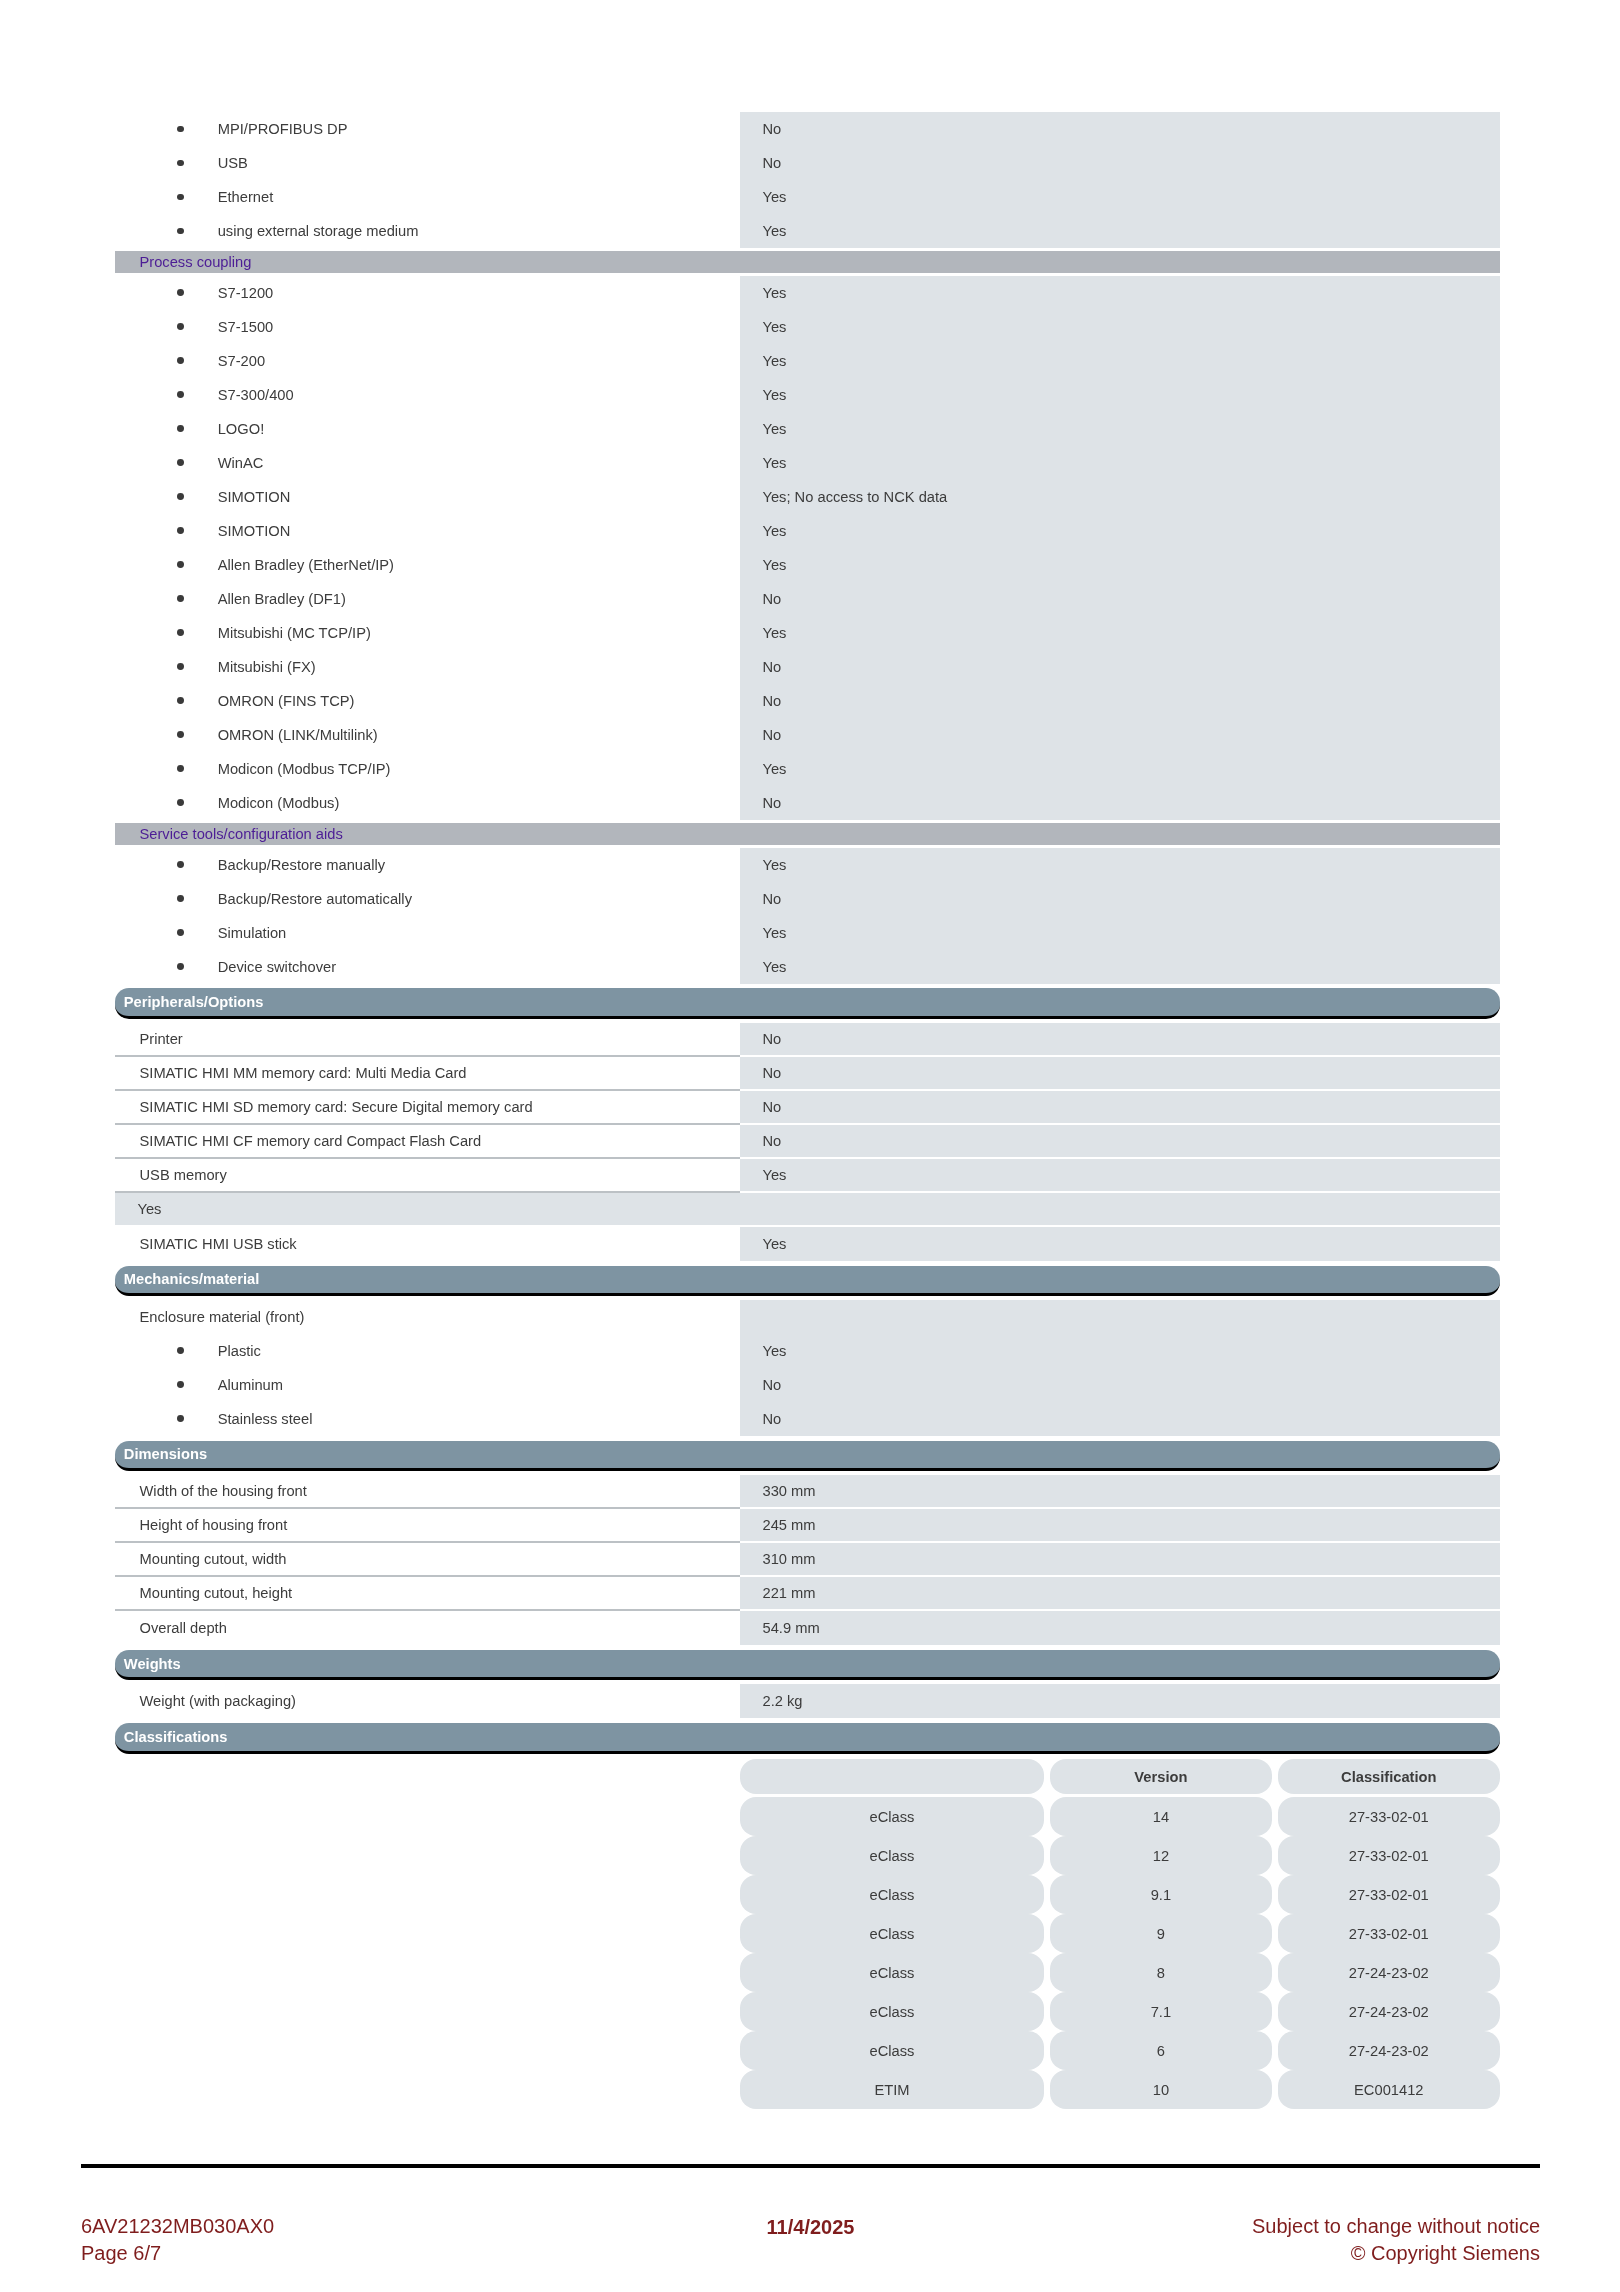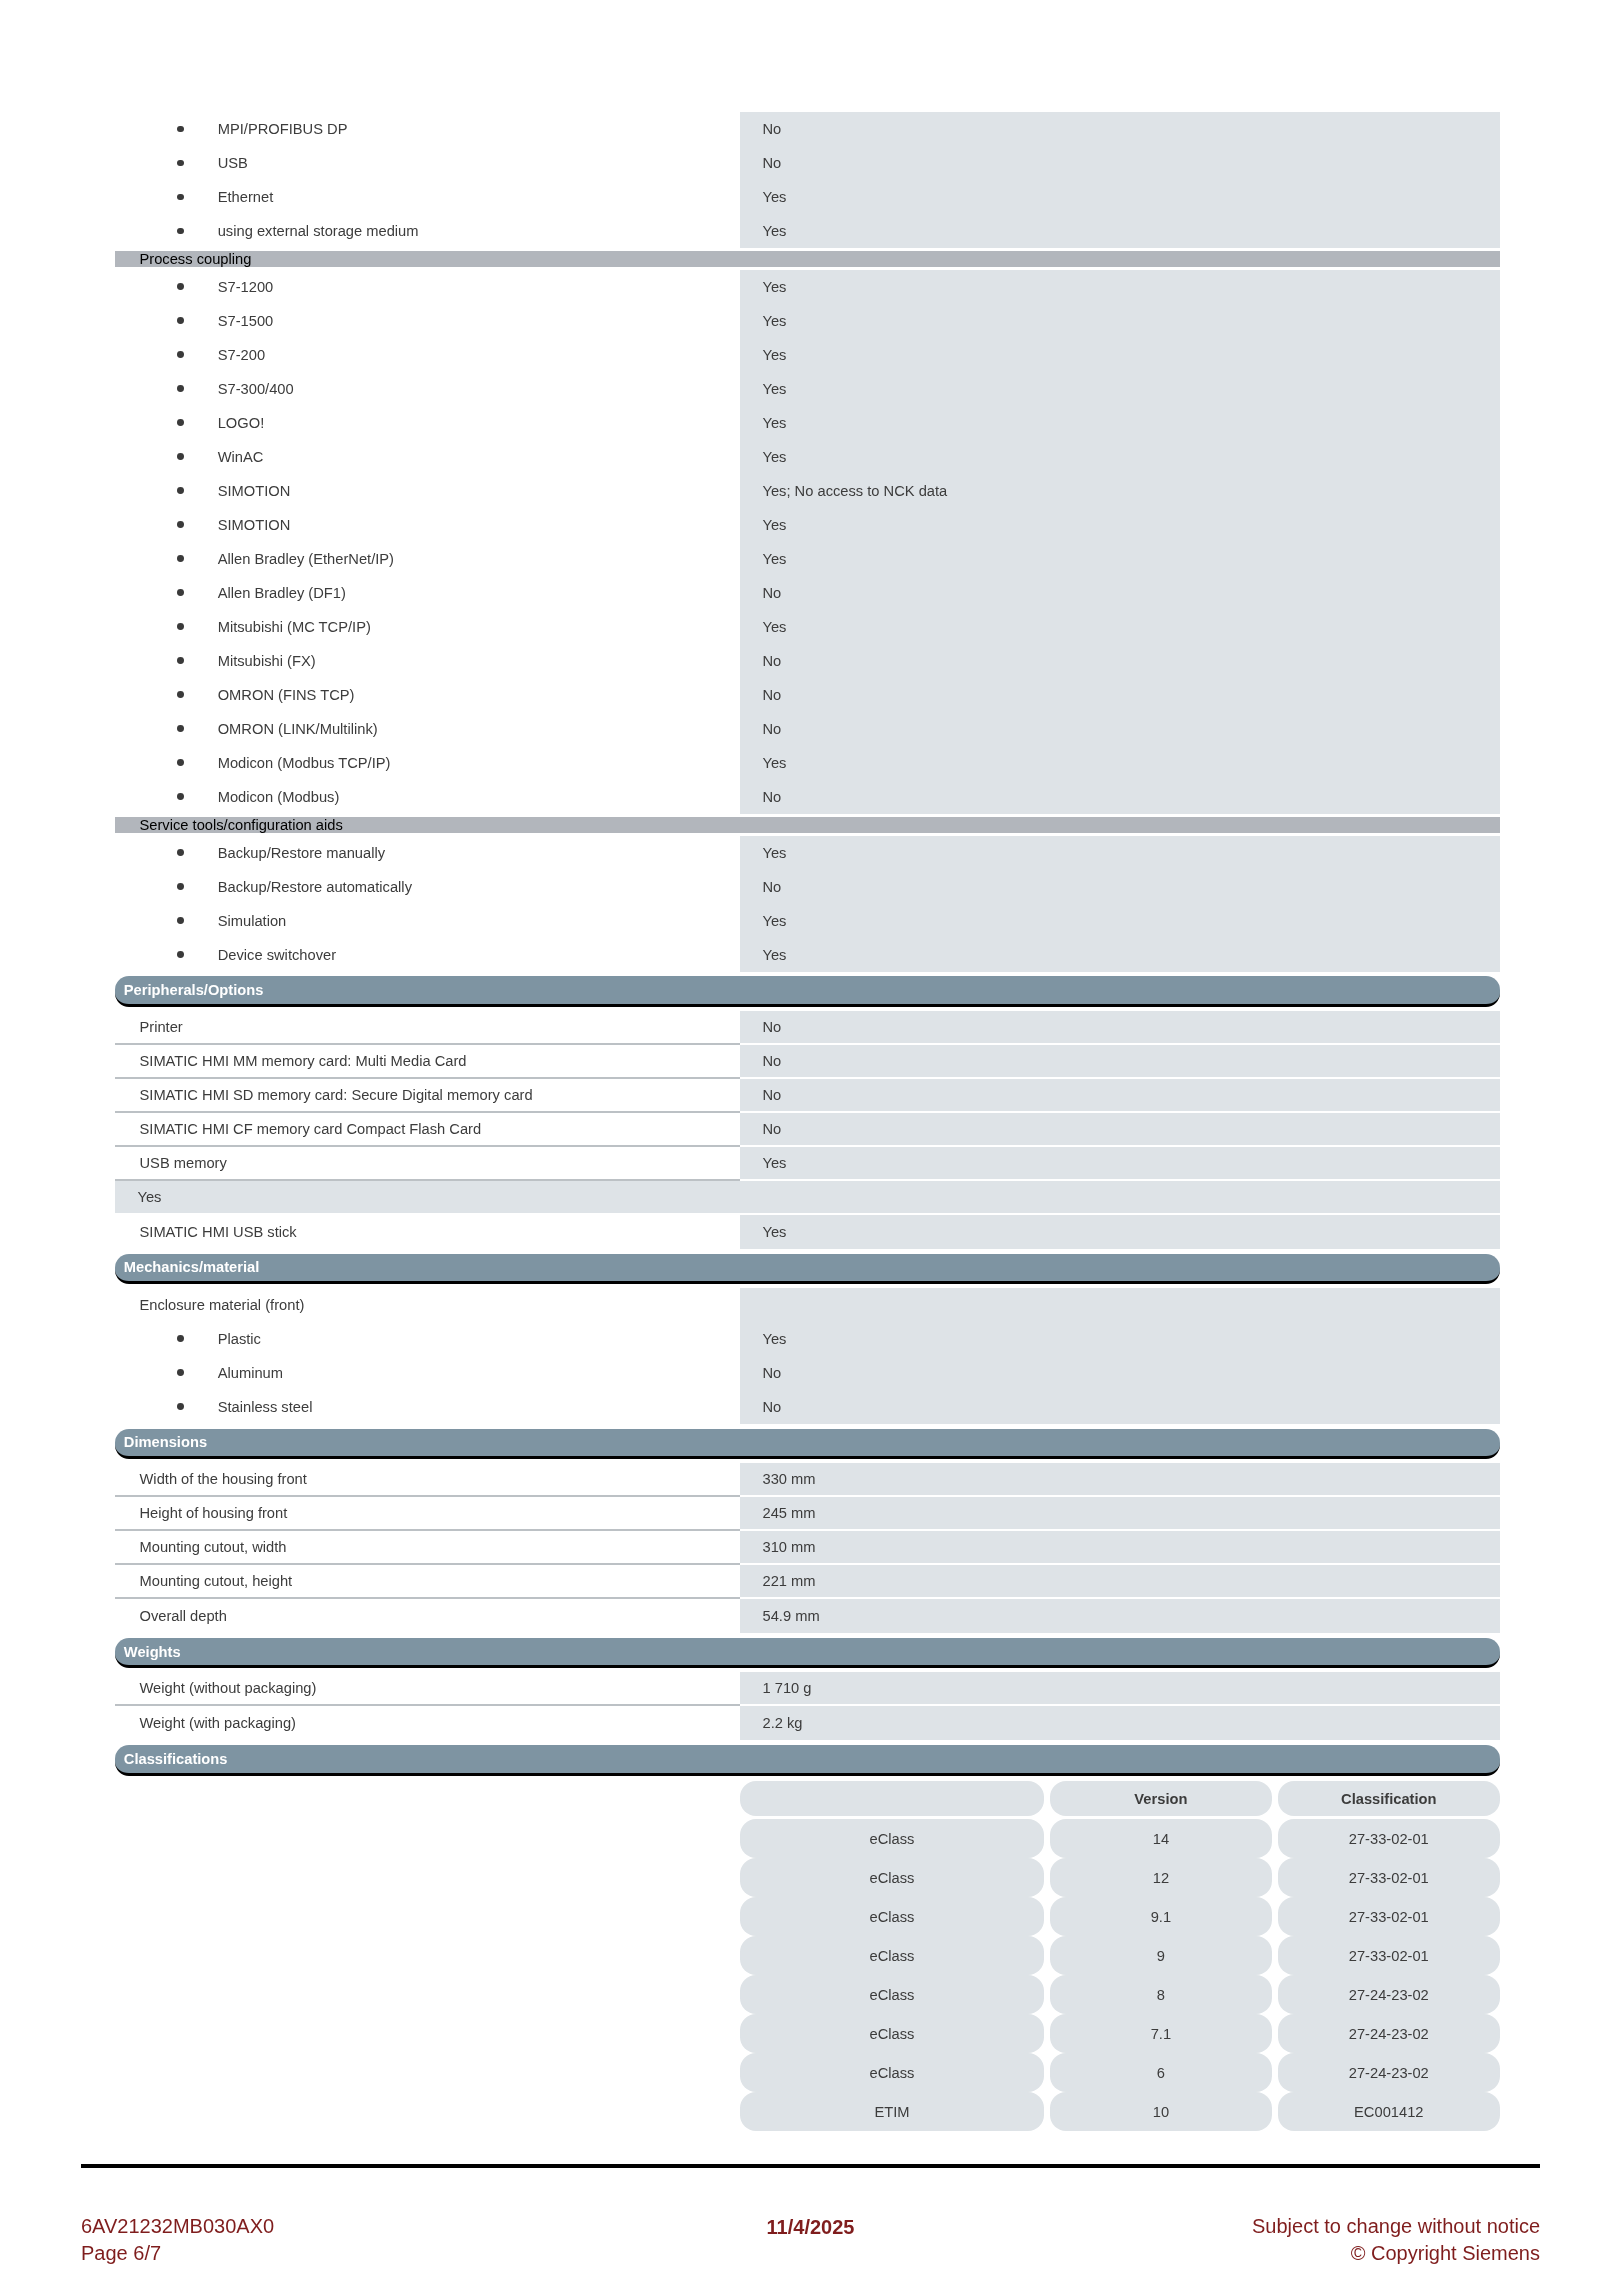--- a/index.html
+++ b/index.html
@@ -35,8 +35,8 @@
   }
   .label-text,.value-text{white-space:nowrap;}
   .subsection-header{
-    height:16px;background:var(--subheader-bg);display:flex;align-items:center;
-    padding-left:24.5px;box-sizing:border-box;margin:2.9px 0;color:#000000;
+    height:22px;background:var(--subheader-bg);display:flex;align-items:center;
+    padding-left:24.5px;box-sizing:border-box;margin:2.9px 0;color:#4c1d95;
   }
   .section-header{
     height:27.4px;background:var(--header-bg);display:flex;align-items:center;

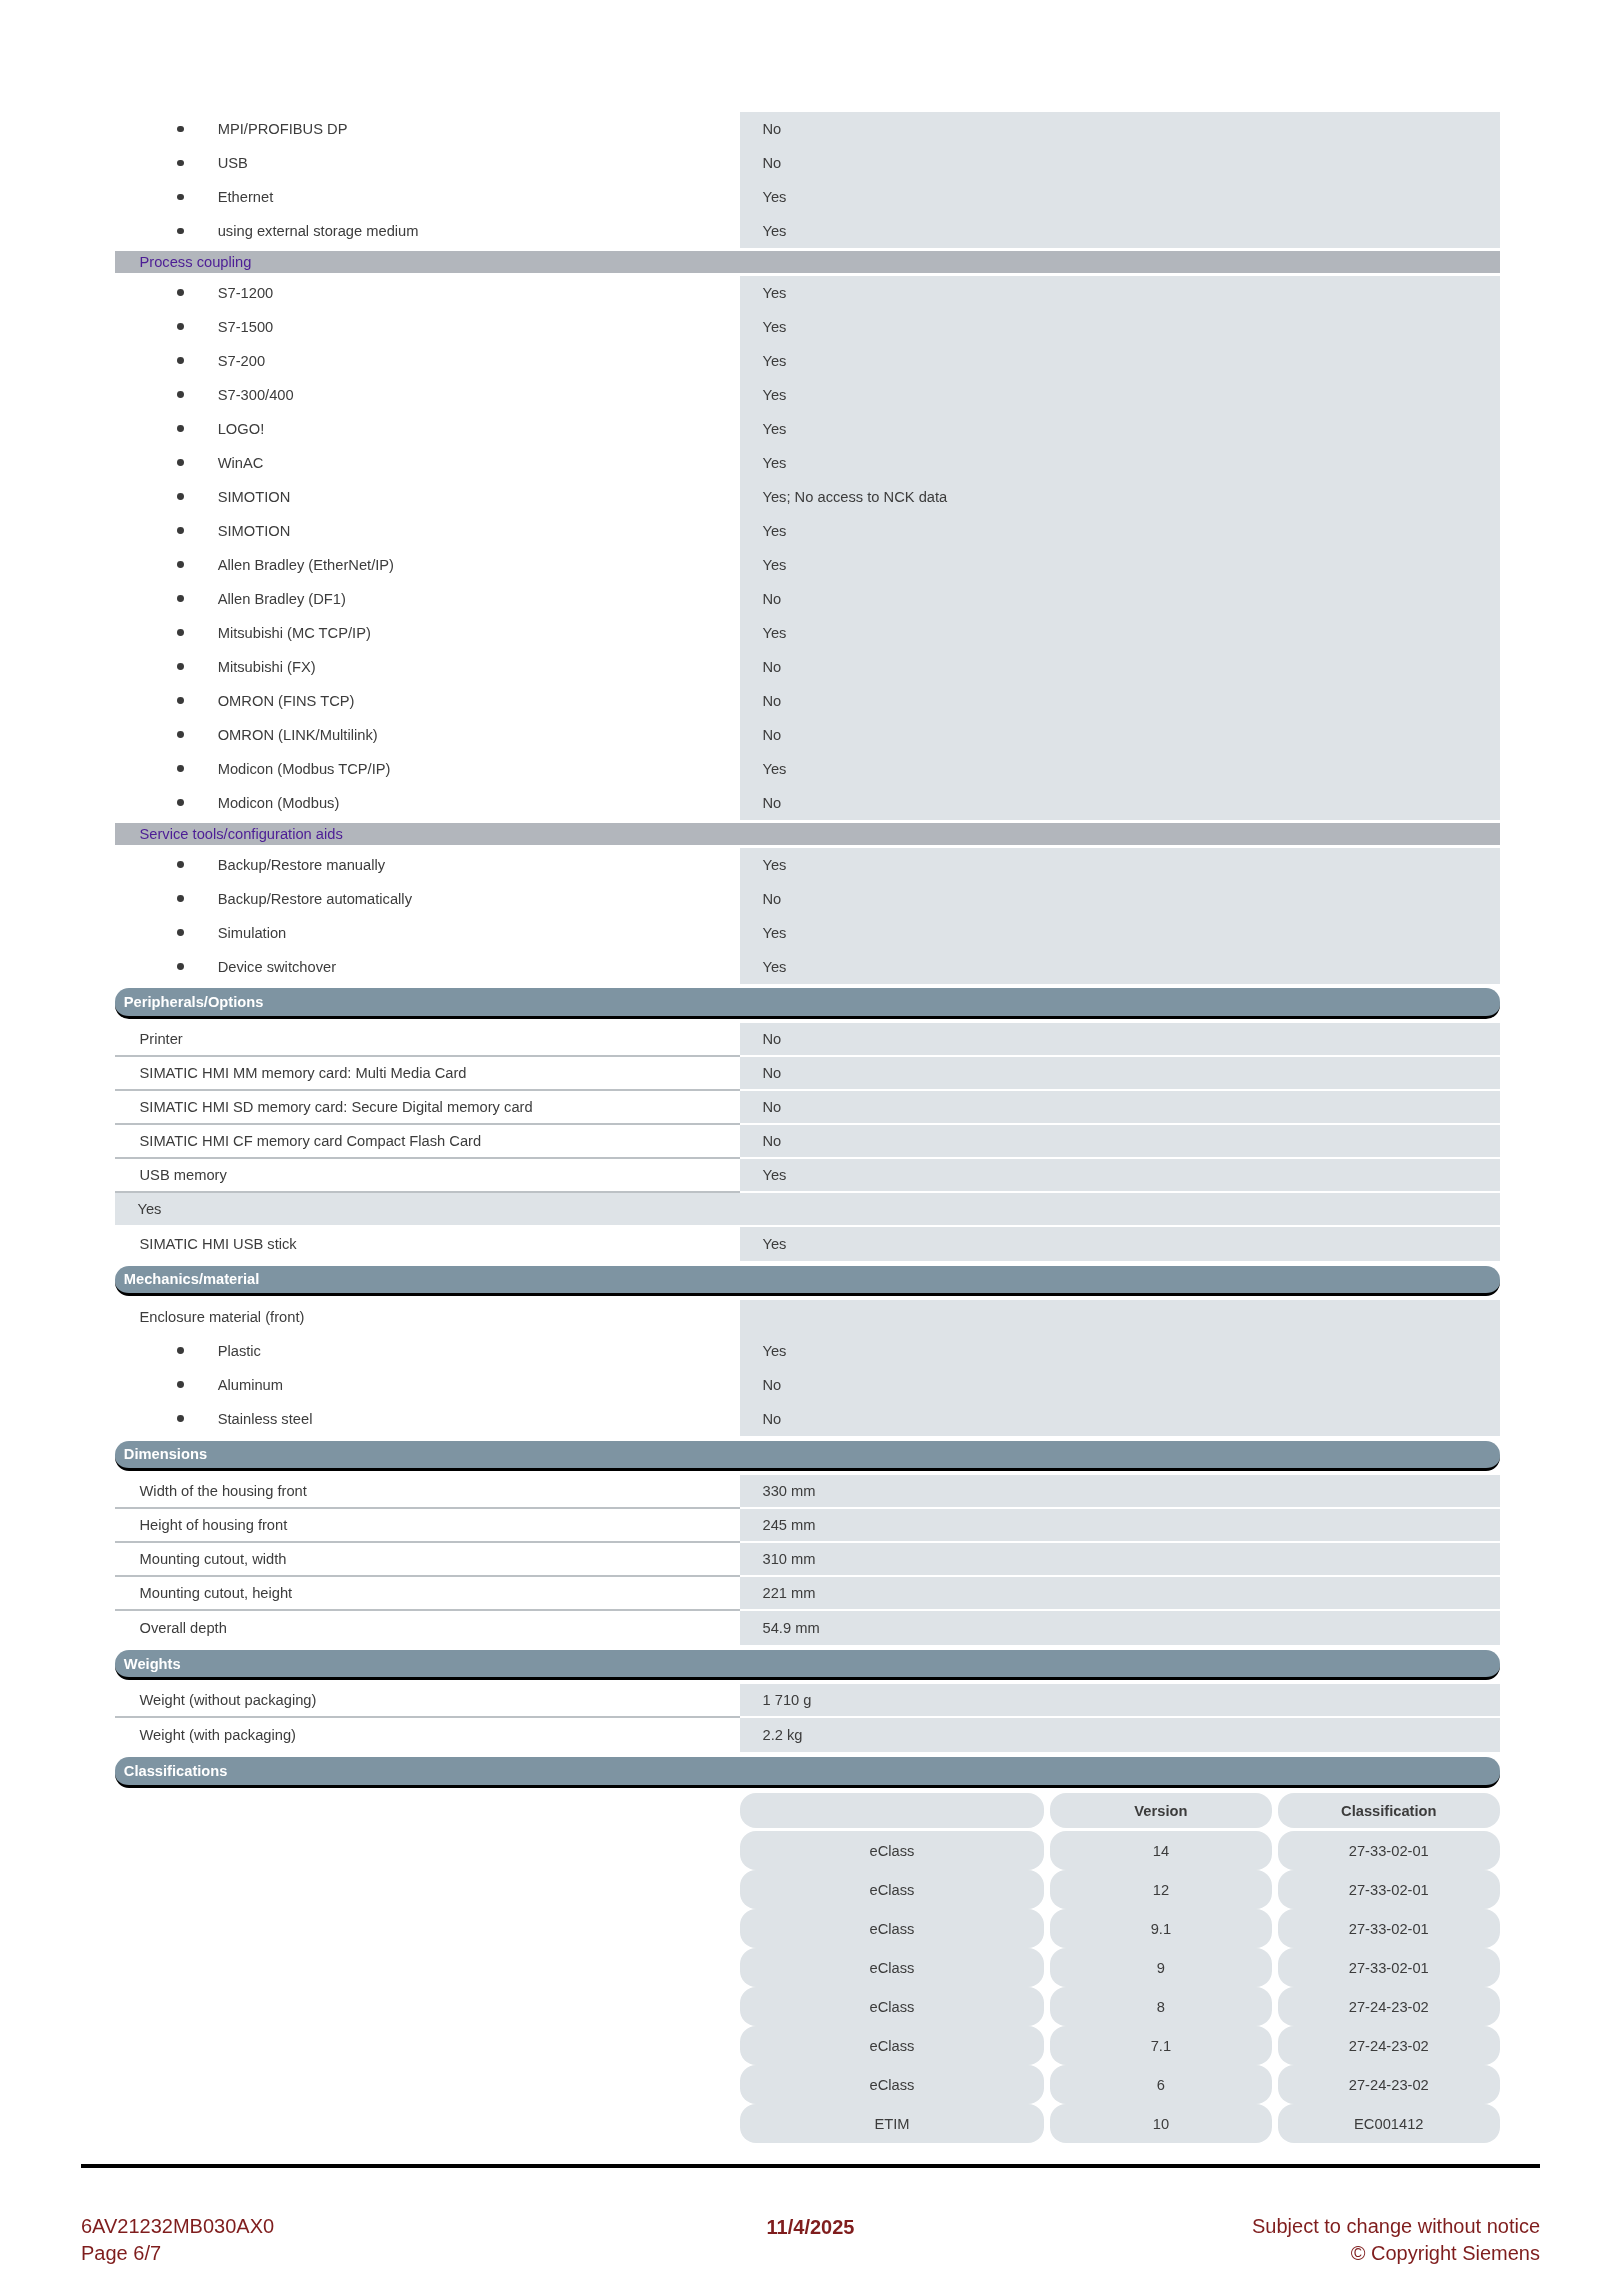--- a/index.html
+++ b/index.html
@@ -439,14 +439,6 @@
       <span class="hdr-label">Weights</span>
     </div>
     <div class="rows-block">
-      <div class="spec-row with-sep">
-        <div class="label-cell">
-          <span class="label-text">Weight (without packaging)</span>
-        </div>
-        <div class="value-cell">
-          <span class="value-text">1 710 g</span>
-        </div>
-      </div>
       <div class="spec-row">
         <div class="label-cell">
           <span class="label-text">Weight (with packaging)</span>

